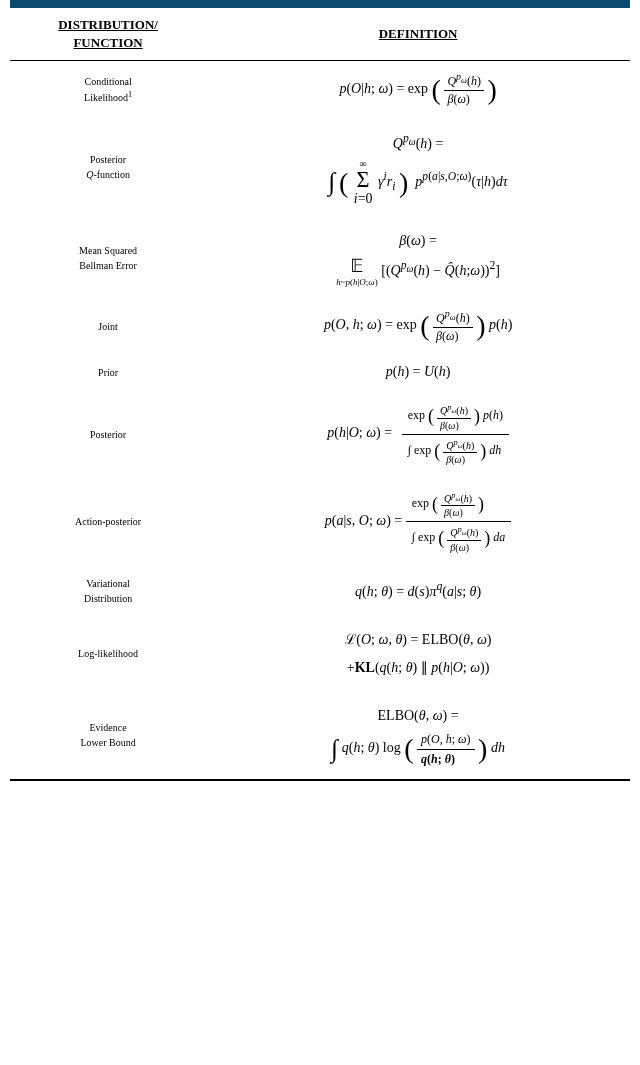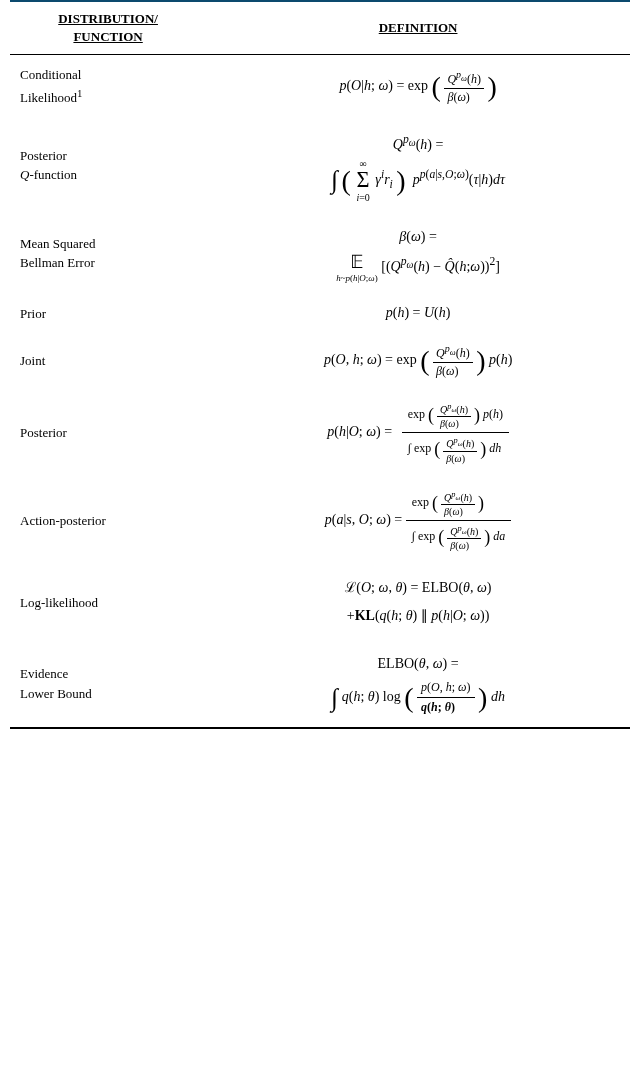--- a/index.html
+++ b/index.html
@@ -18,7 +18,7 @@
     table {
       width: 100%;
       border-collapse: collapse;
-      border-top: 2px solid #0c4a6e;
+      border-top: 8px solid #0c4a6e;
       border-bottom: 2px solid #000;
     }
     thead tr {

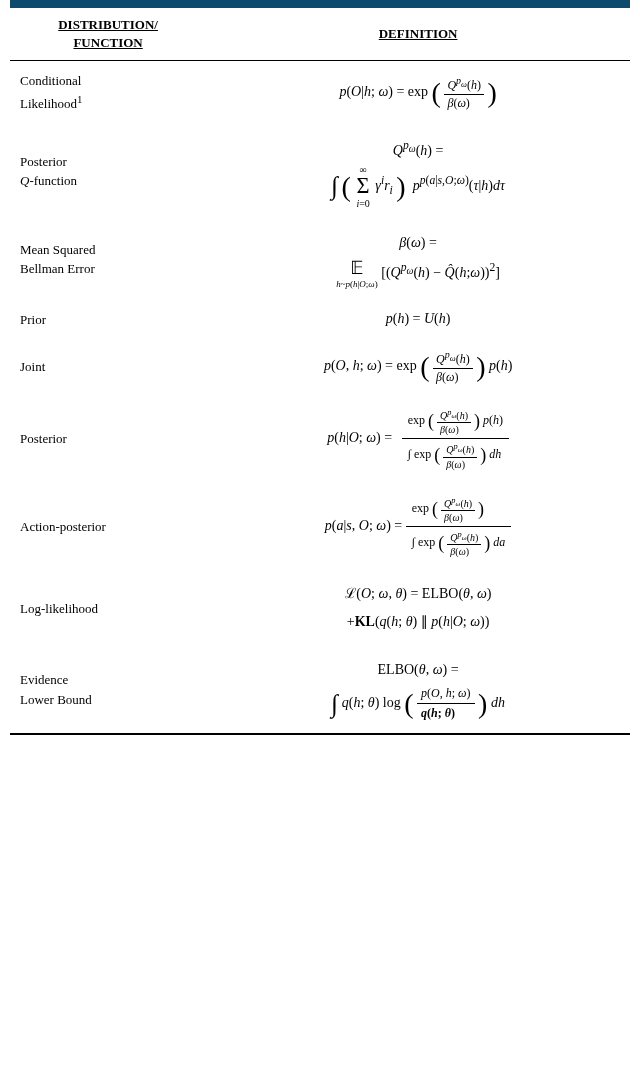--- a/index.html
+++ b/index.html
@@ -46,9 +46,10 @@
     }
     td.label-col {
       width: 200px;
-      font-size: 13px;
+      font-size: 10px;
       vertical-align: middle;
       line-height: 1.5;
+      text-align: center;
     }
     td.formula-col {
       width: 440px;

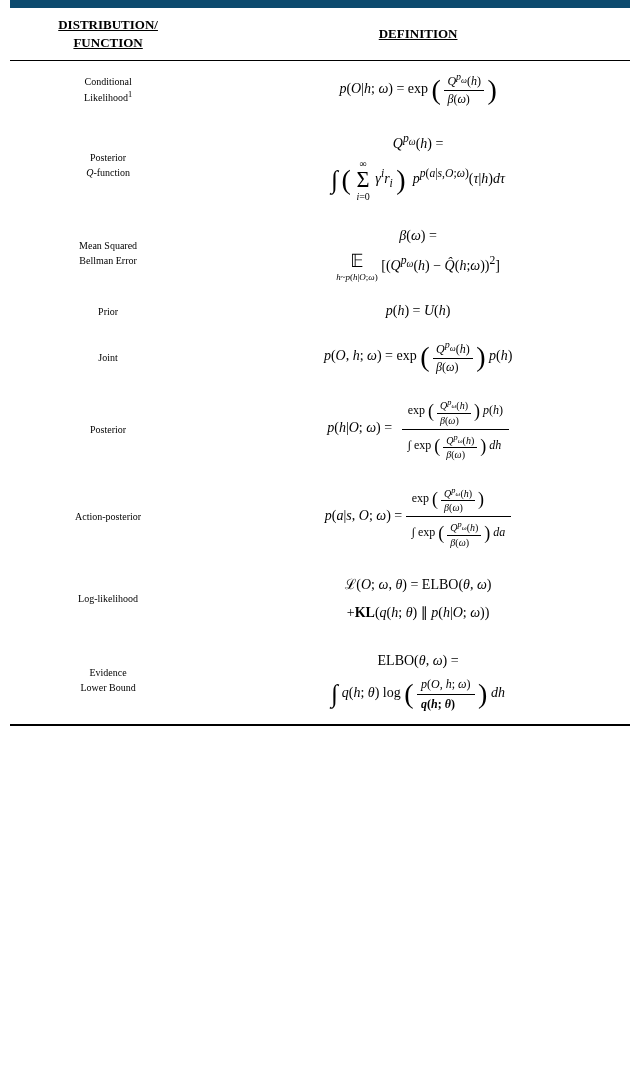--- a/index.html
+++ b/index.html
@@ -174,7 +174,7 @@
             <span class="sum-block" style="vertical-align:middle;">
               <span class="sum-over" style="font-size:10px;">∞</span>
               <span class="sum-sym">Σ</span>
-              <span class="sum-under" style="font-size:10px;"><i>i</i>=0</span>
+              <span class="sum-under" style="font-size:14px;"><i>i</i>=0</span>
             </span>
             <i>γ</i><sup><i>i</i></sup><i>r</i><sub><i>i</i></sub>
             <span class="big-paren">)</span>

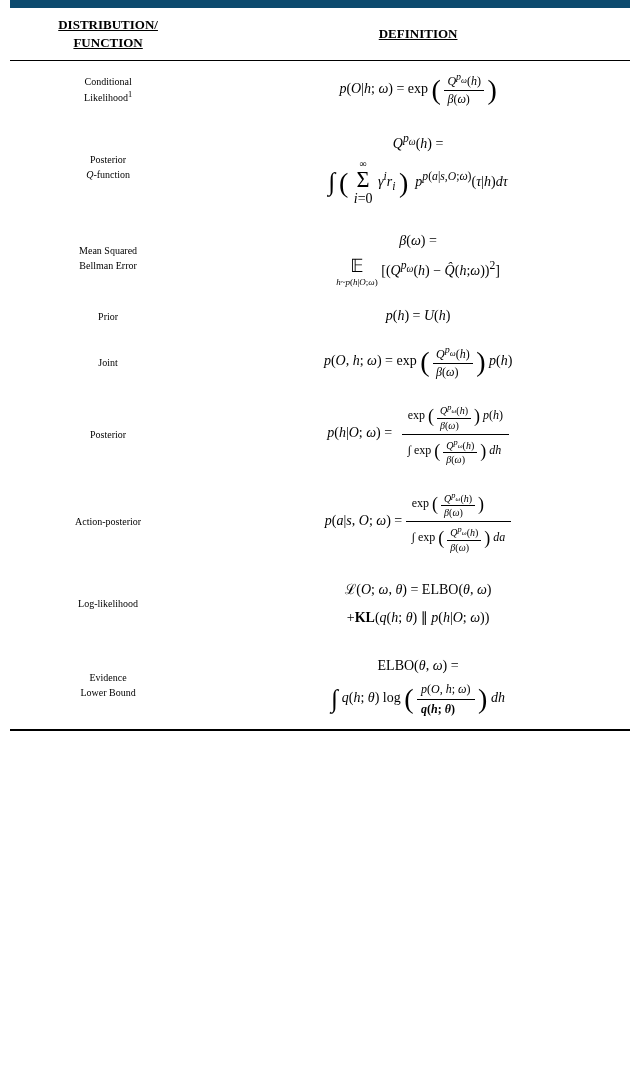--- a/index.html
+++ b/index.html
@@ -202,15 +202,6 @@
       </tr>
 
       <tr>
-        <td class="label-col">Prior</td>
-        <td class="formula-col">
-          <span class="math">
-            <i>p</i>(<i>h</i>) = <i>U</i>(<i>h</i>)
-          </span>
-        </td>
-      </tr>
-
-      <tr>
         <td class="label-col">Joint</td>
         <td class="formula-col">
           <span class="math">
@@ -222,6 +213,15 @@
             </span>
             <span class="big-paren">)</span>
             <i>p</i>(<i>h</i>)
+          </span>
+        </td>
+      </tr>
+
+      <tr>
+        <td class="label-col">Prior</td>
+        <td class="formula-col">
+          <span class="math">
+            <i>p</i>(<i>h</i>) = <i>U</i>(<i>h</i>)
           </span>
         </td>
       </tr>

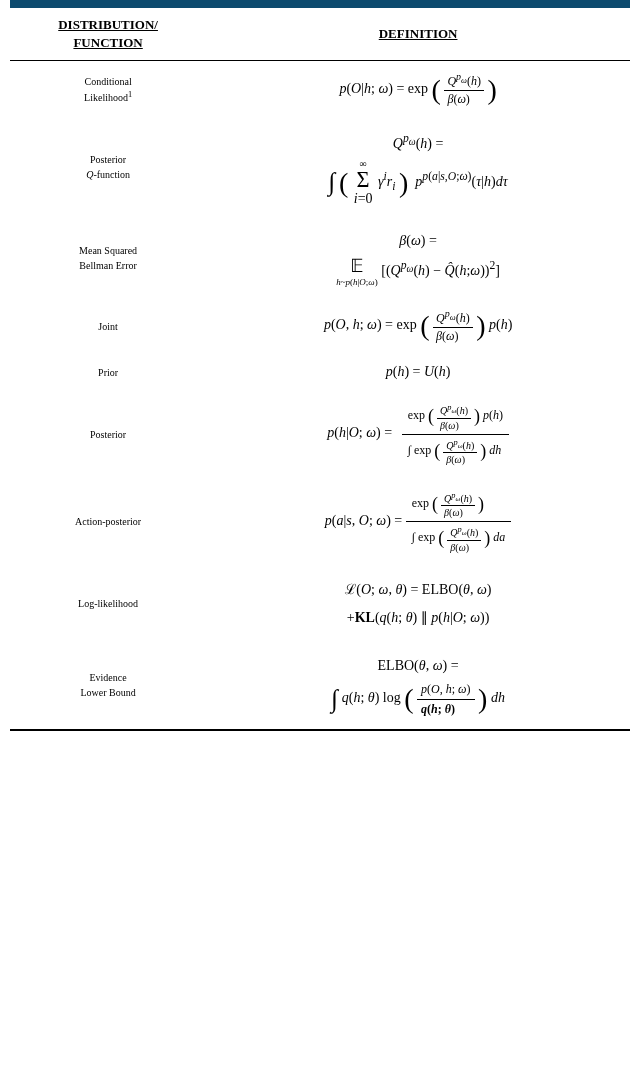--- a/index.html
+++ b/index.html
@@ -287,6 +287,14 @@
         </td>
       </tr>
 
+      <tr>
+        <td class="label-col">Variational<br>Distribution</td>
+        <td class="formula-col">
+          <span class="math">
+            <i>q</i>(<i>h</i>; <i>θ</i>) = <i>d</i>(<i>s</i>)<i>π</i><sup><i>q</i></sup>(<i>a</i>|<i>s</i>; <i>θ</i>)
+          </span>
+        </td>
+      </tr>
 
       <tr>
         <td class="label-col">Log-likelihood</td>

